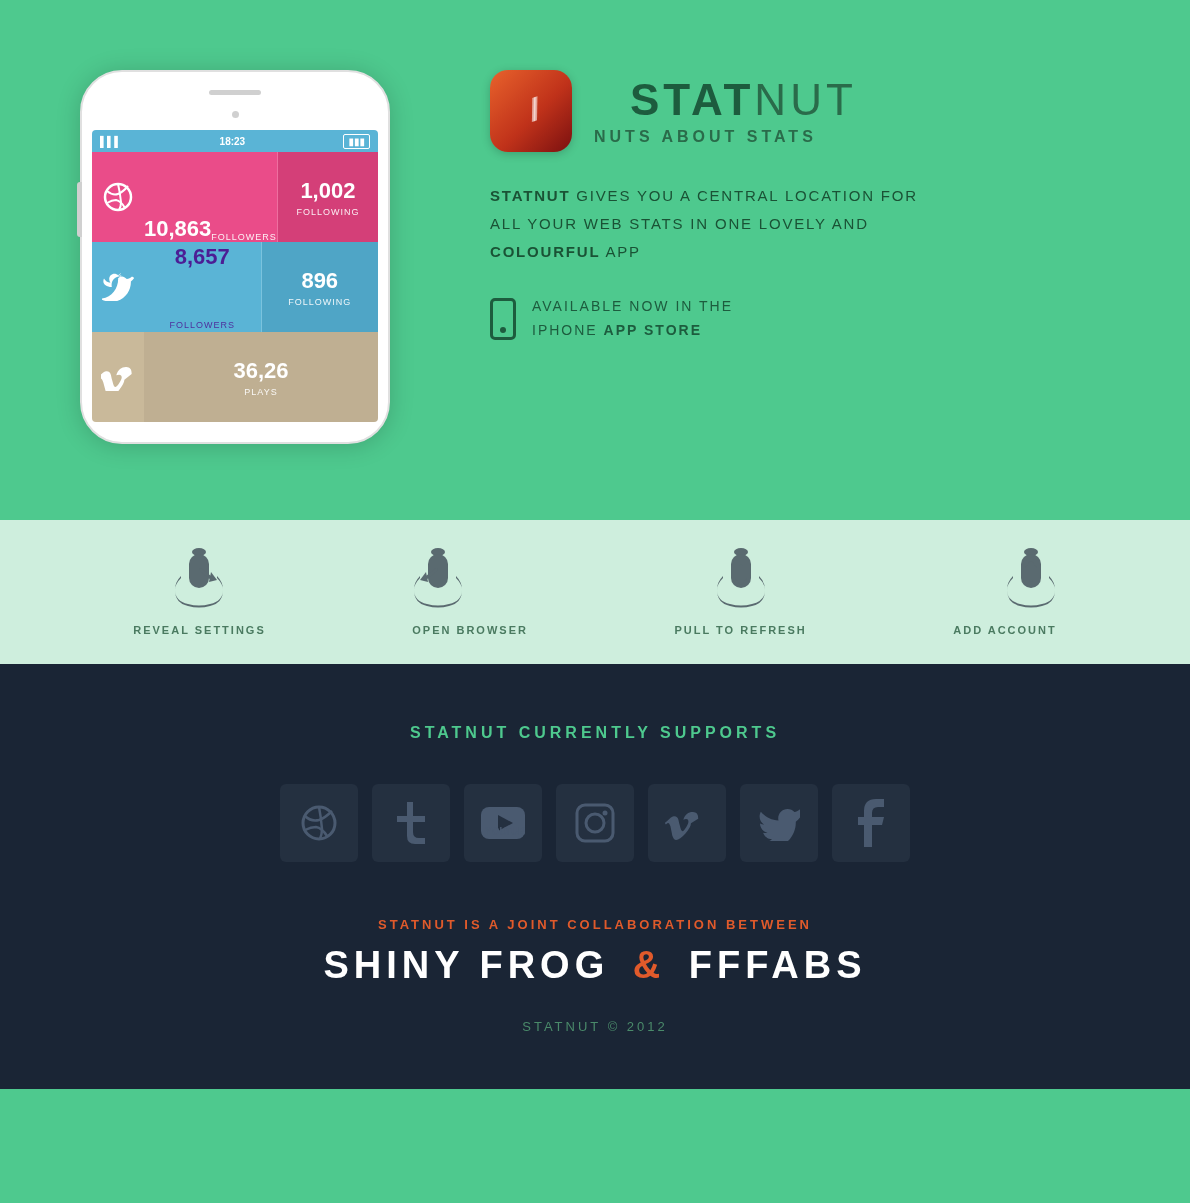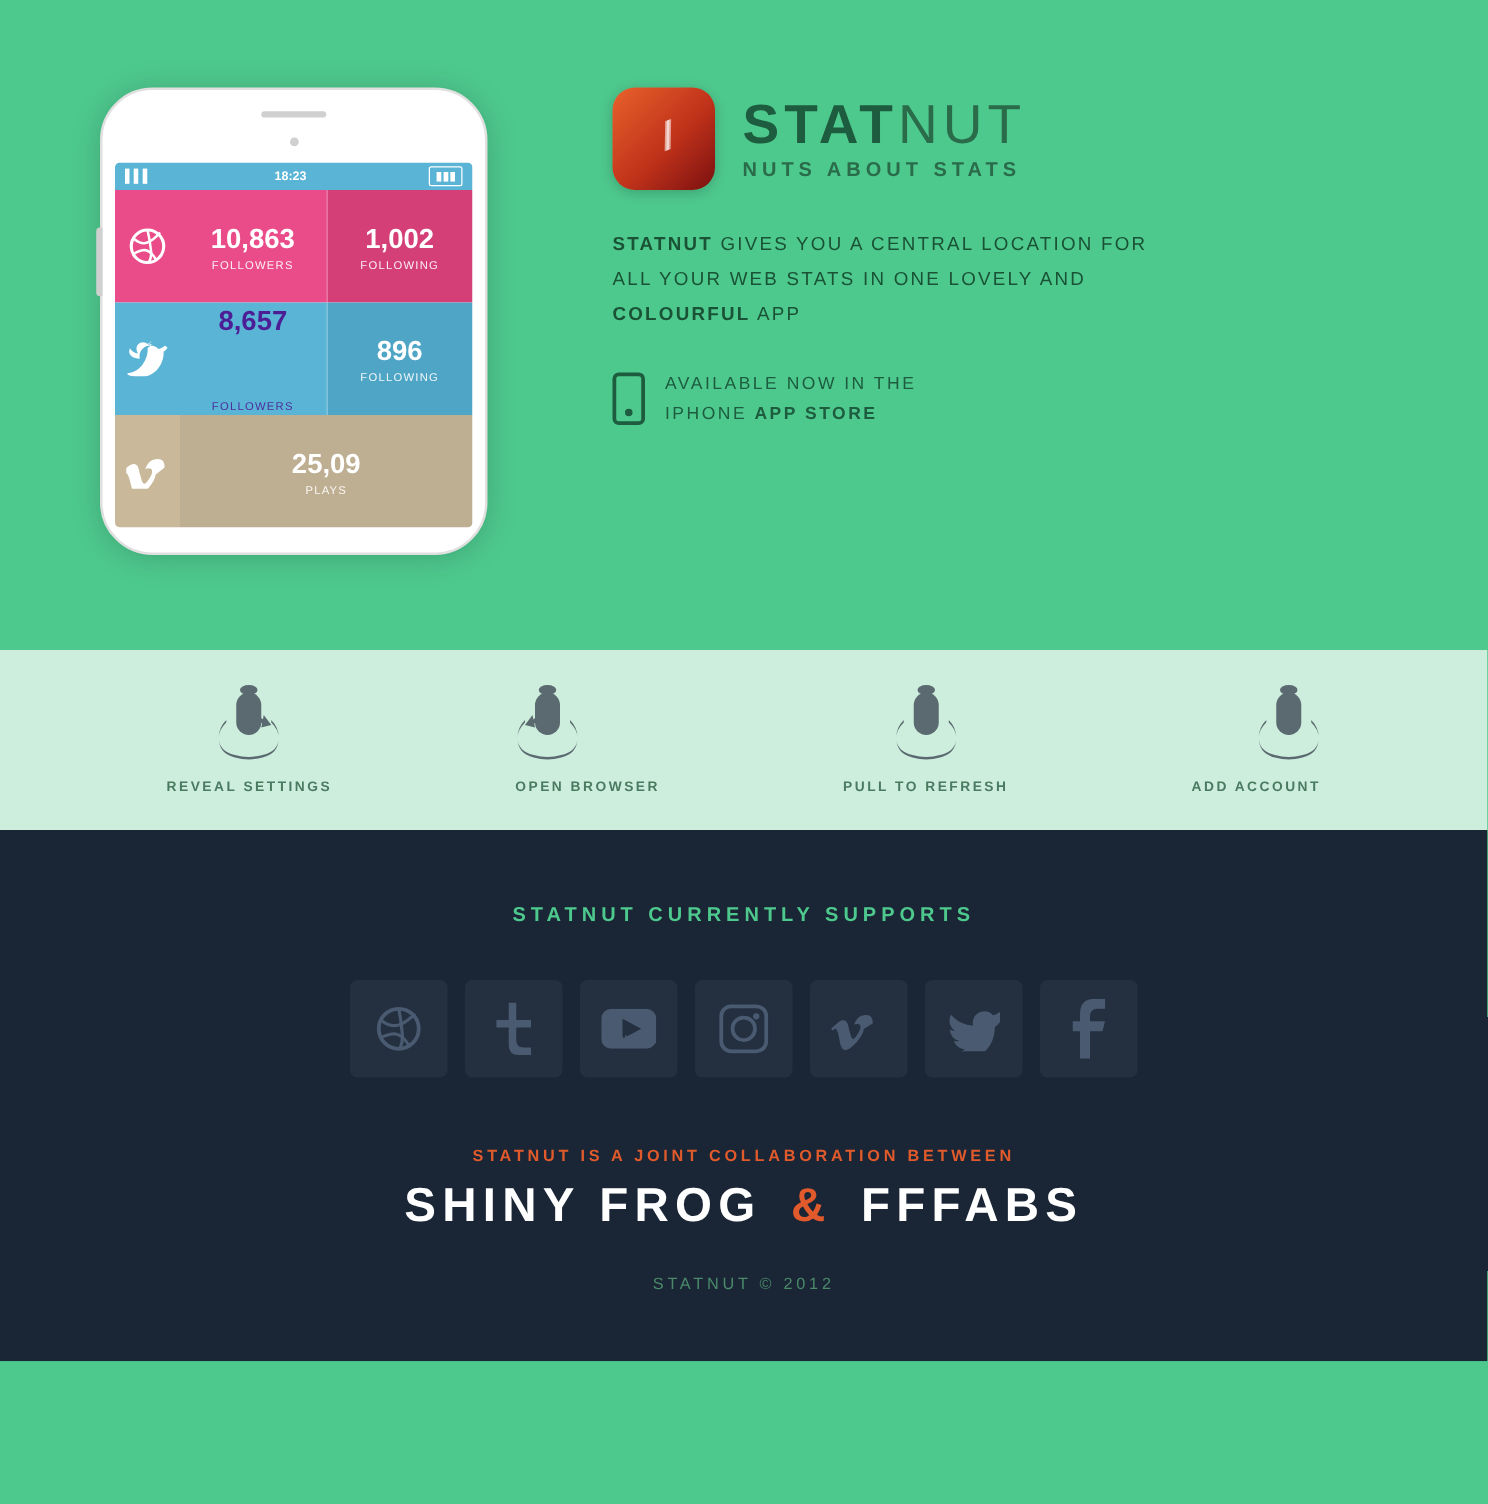--- a/index.html
+++ b/index.html
@@ -87,7 +87,7 @@
       </div>
       <div>
         <h1 style="font-size:44px; font-weight:normal; color:#2a6b4a; letter-spacing:4px; line-height:1.1;">
-          <span style="font-weight:900; color:#1d5c3e;">STAT</span><span>NUT</span>
+          <span style="font-weight:900; color:#1d5c3e;margin-left:36px;">STAT</span><span>NUT</span>
         </h1>
         <div style="font-size:16px; font-weight:bold; color:#2a6b4a; letter-spacing:4px; margin-top:4px;">NUTS ABOUT STATS</div>
       </div>

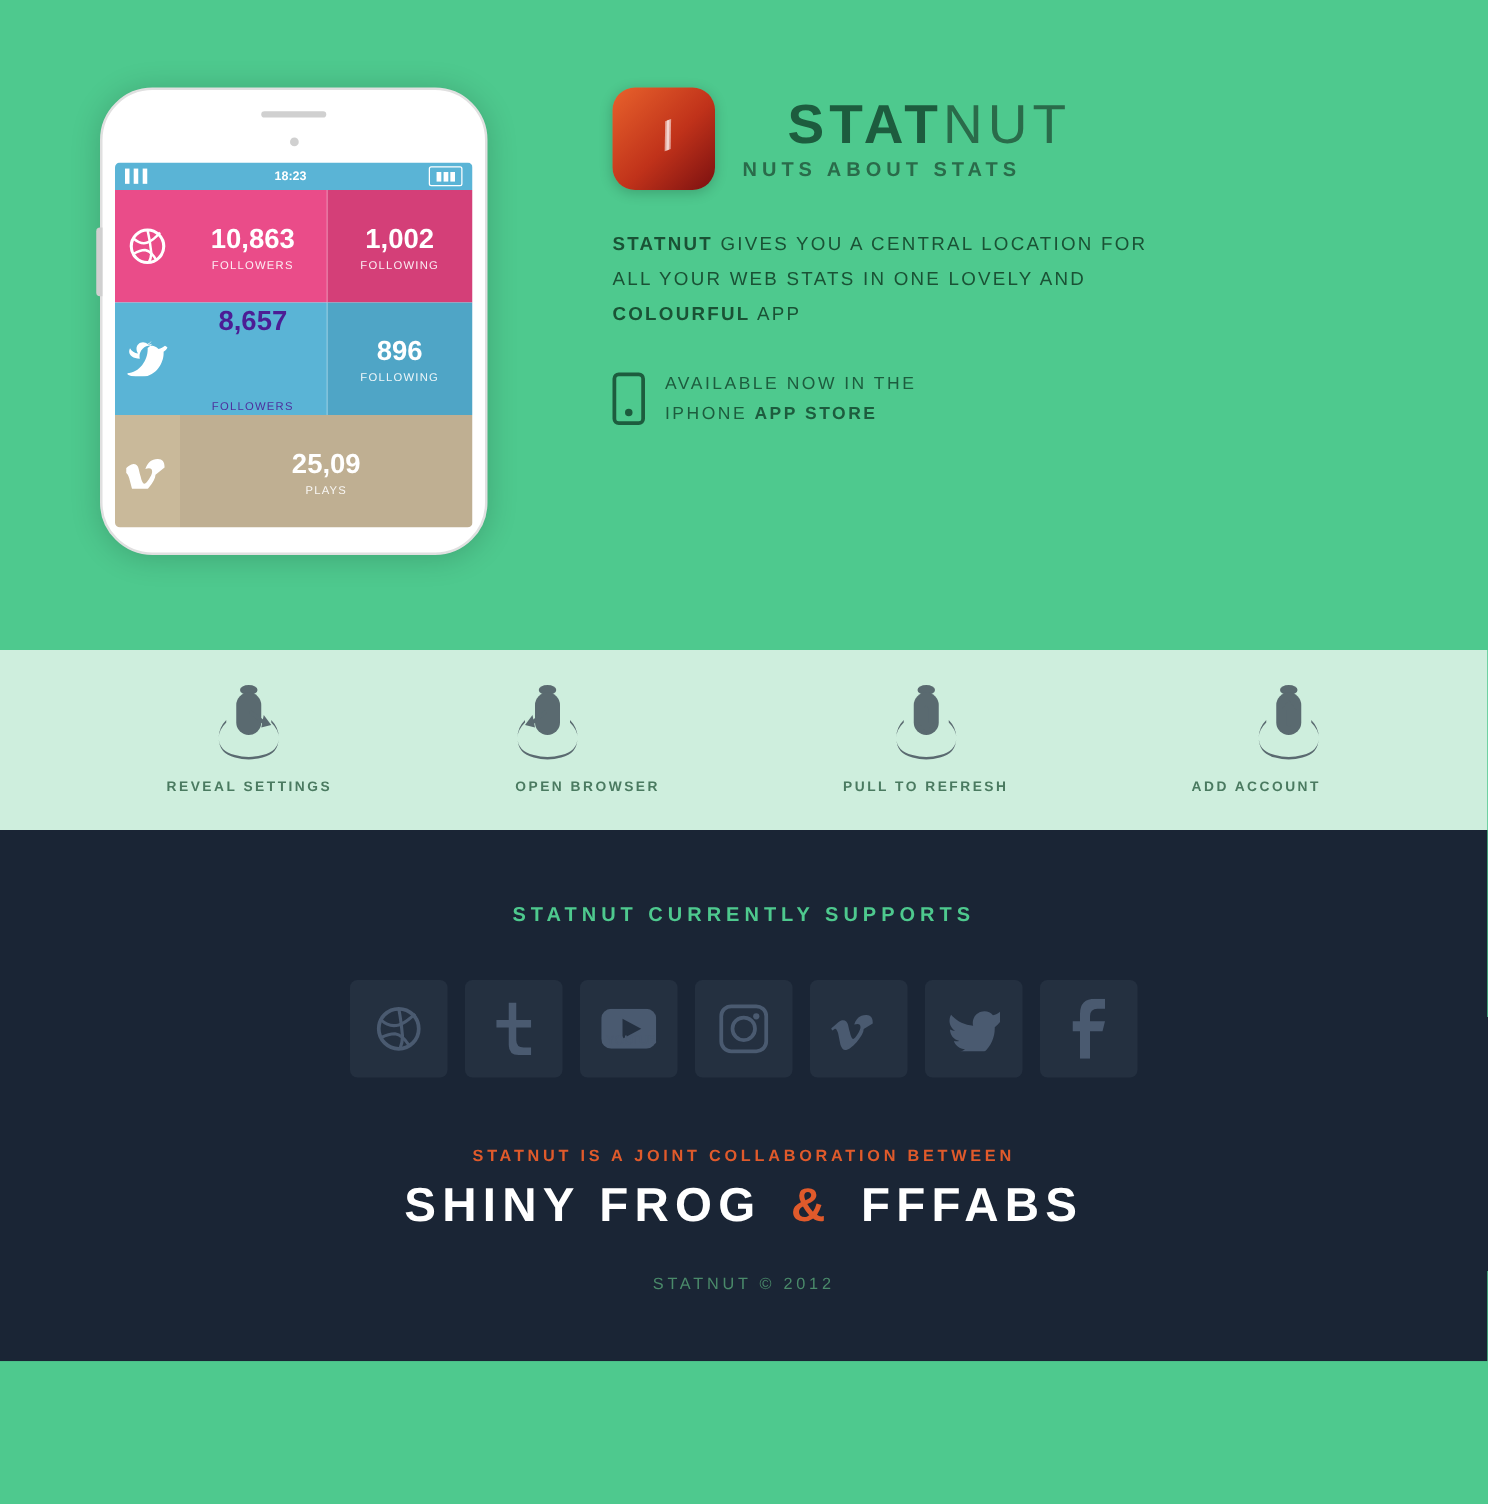--- a/index.html
+++ b/index.html
@@ -37,7 +37,7 @@
               <path d="M15 2 Q17 10 18 20 Q18 25 16 28" stroke="white" stroke-width="2" fill="none"></path>
             </svg>
           </div>
-          <div style="flex:1; background:#ea4c89; display:flex; flex-direction:column; align-items:center; justify-content:center; color:white; border-right:1px solid rgba(255,255,255,0.2);">
+          <div style="flex:1; background:#ea4c89; display:flex; flex-direction:row; align-items:flex-end; justify-content:center; color:white; border-right:1px solid rgba(255,255,255,0.2);">
             <div style="font-size:22px; font-weight:bold;">10,863</div>
             <div style="font-size:9px; letter-spacing:1px; opacity:0.9; margin-top:3px;">FOLLOWERS</div>
           </div>

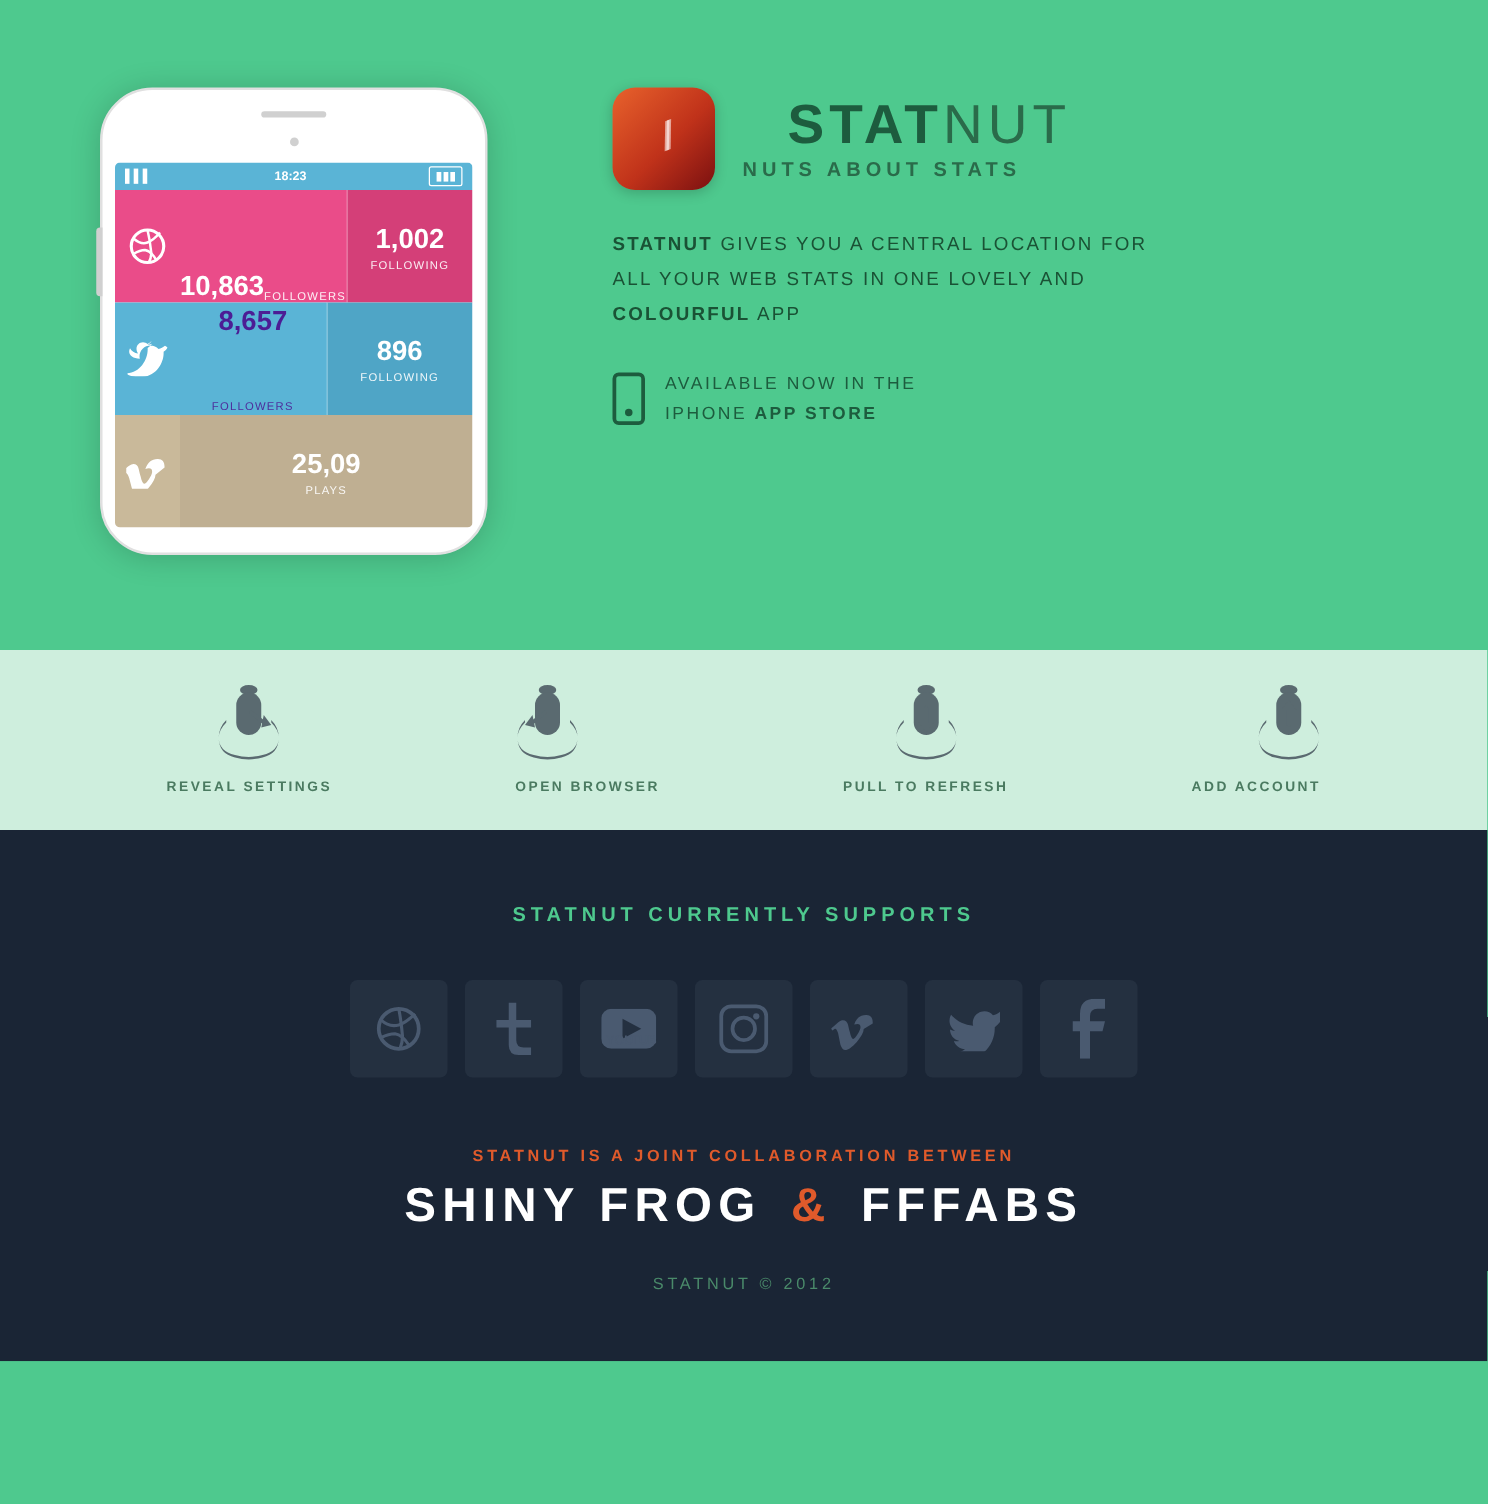--- a/index.html
+++ b/index.html
@@ -70,7 +70,7 @@
             </svg>
           </div>
           <div style="flex:1; background:#bfaf92; display:flex; flex-direction:column; align-items:center; justify-content:center; color:white;">
-            <div style="font-size:22px; font-weight:bold;">25,09</div>
+            <div style="font-size:22px; font-weight:bold;">36,26</div>
             <div style="font-size:9px; letter-spacing:1px; opacity:0.9; margin-top:3px;">PLAYS</div>
           </div>
         </div>

